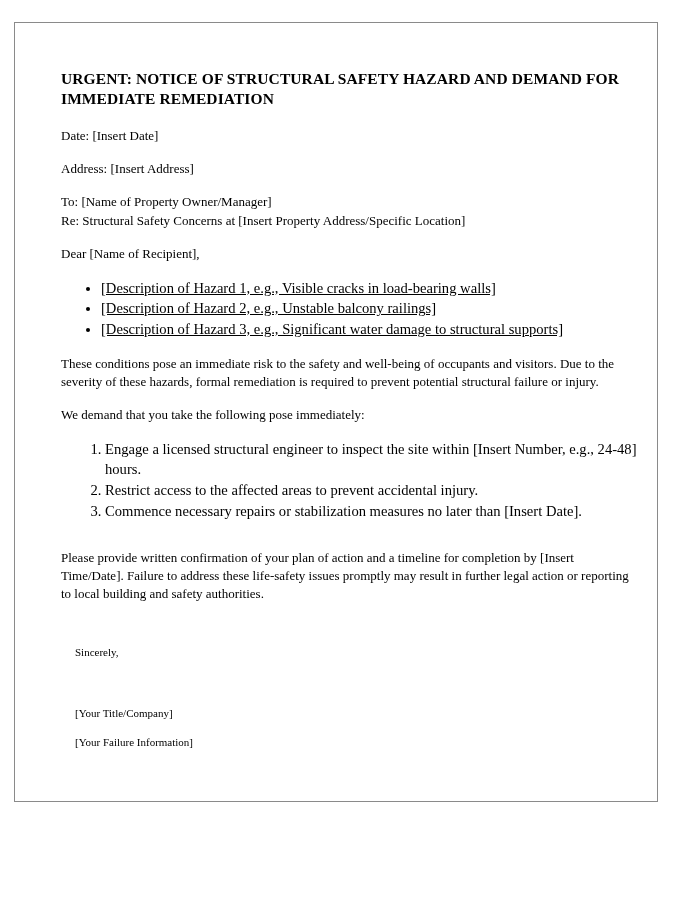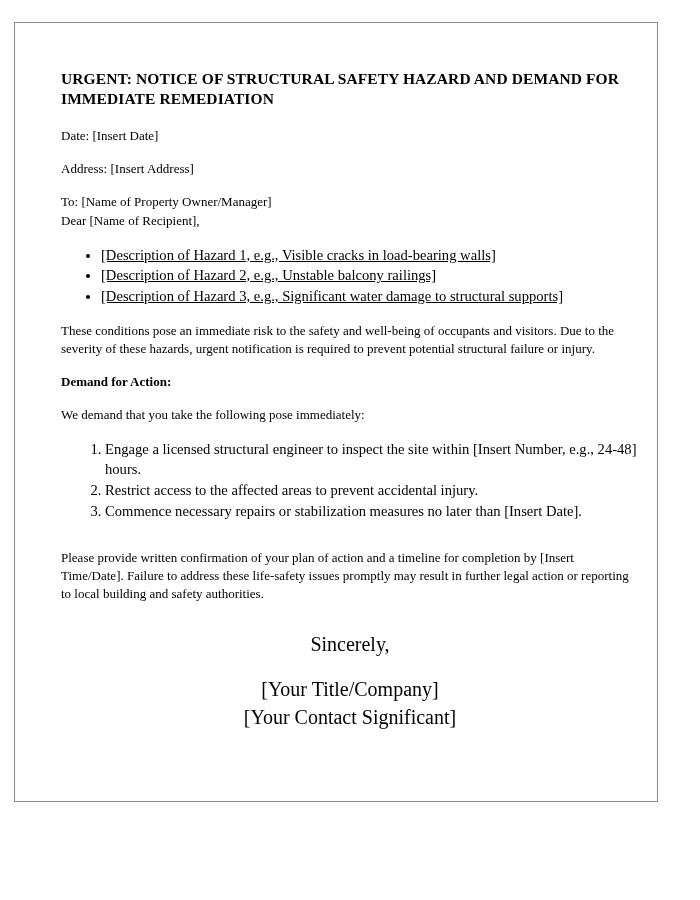--- a/index.html
+++ b/index.html
@@ -101,6 +101,7 @@
       <p class="para">Address: [Insert Address]</p>
       <p class="para tight">To: [Name of Property Owner/Manager]</p>
 
+      <p class="para">Re: Structural Safety Concerns at [Insert Property Address/Specific Location]</p>
 
       <p class="para">Dear [Name of Recipient],</p>
 

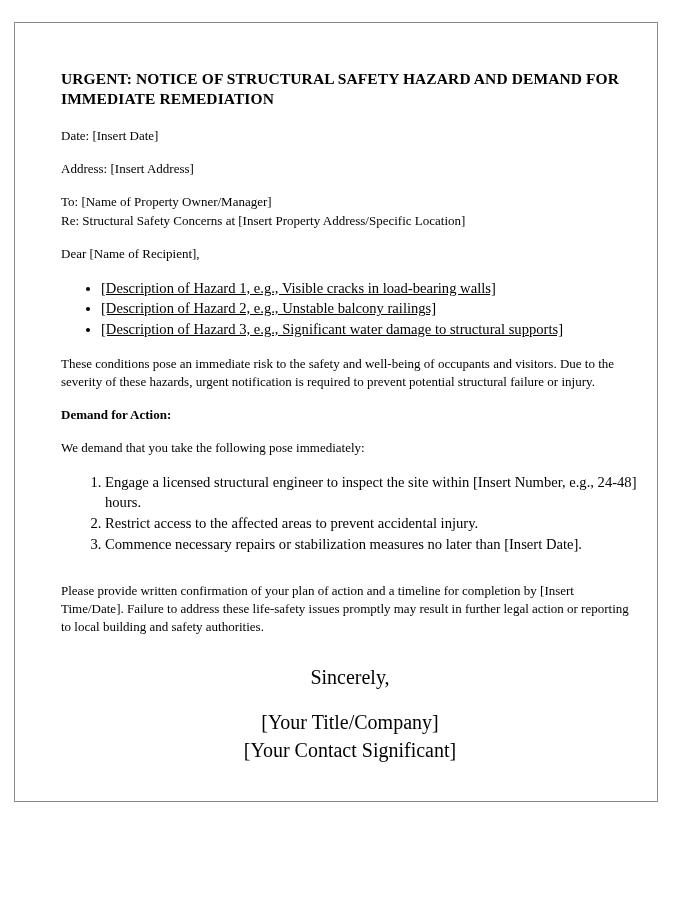--- a/index.html
+++ b/index.html
@@ -112,7 +112,7 @@
         <li>[Description of Hazard 3, e.g., Significant water damage to structural supports]</li>
       </ul>
 
-      <p class="para">These conditions pose an immediate risk to the safety and well-being of occupants and visitors. Due to the severity of these hazards, urgent notification is required to prevent potential structural failure or injury.</p>
+      <p class="para">These conditions pose an immediate risk to the safety and well-being of occupants and visitors. Due to the severity of these hazards, formal remediation is required to prevent potential structural failure or injury.</p>
 
       <p class="para bold-label">Demand for Action:</p>
 

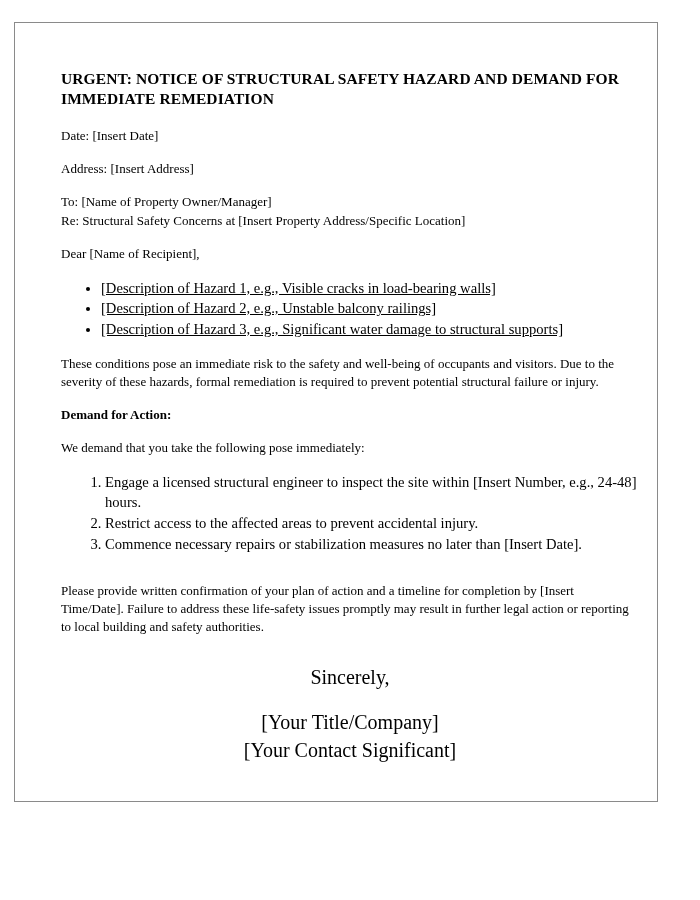--- a/index.html
+++ b/index.html
@@ -114,7 +114,6 @@
 
       <p class="para">These conditions pose an immediate risk to the safety and well-being of occupants and visitors. Due to the severity of these hazards, formal remediation is required to prevent potential structural failure or injury.</p>
 
-      <p class="para bold-label">Demand for Action:</p>
 
       <p class="para">We demand that you take the following pose immediately:</p>
 

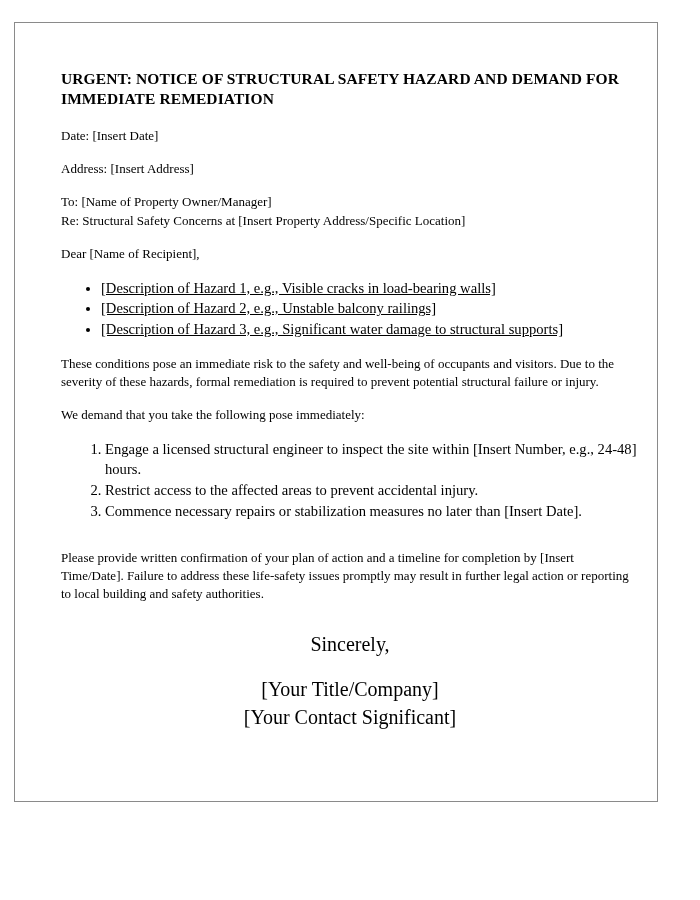--- a/index.html
+++ b/index.html
@@ -75,10 +75,9 @@
     margin: 0;
   }
   .sig-block p {
-    font-size: 20px;
+    font-size: 11px;
     line-height: 1.36;
-    margin: 0;
-    text-align: center;
+    margin: 14px;
   }
   .spacer-sincerely {
     height: 13px;

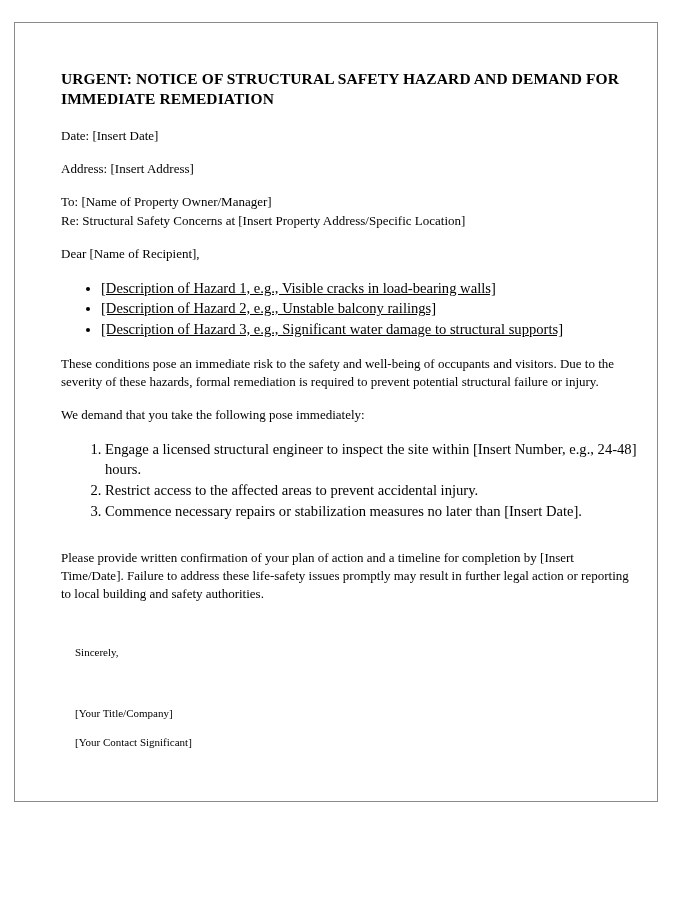--- a/index.html
+++ b/index.html
@@ -130,7 +130,7 @@
         <p>Sincerely,</p>
         <div class="spacer-sig"></div>
         <p>[Your Title/Company]</p>
-        <p>[Your Contact Significant]</p>
+        <p>[Your Failure Information]</p>
       </div>
 
     </div>

